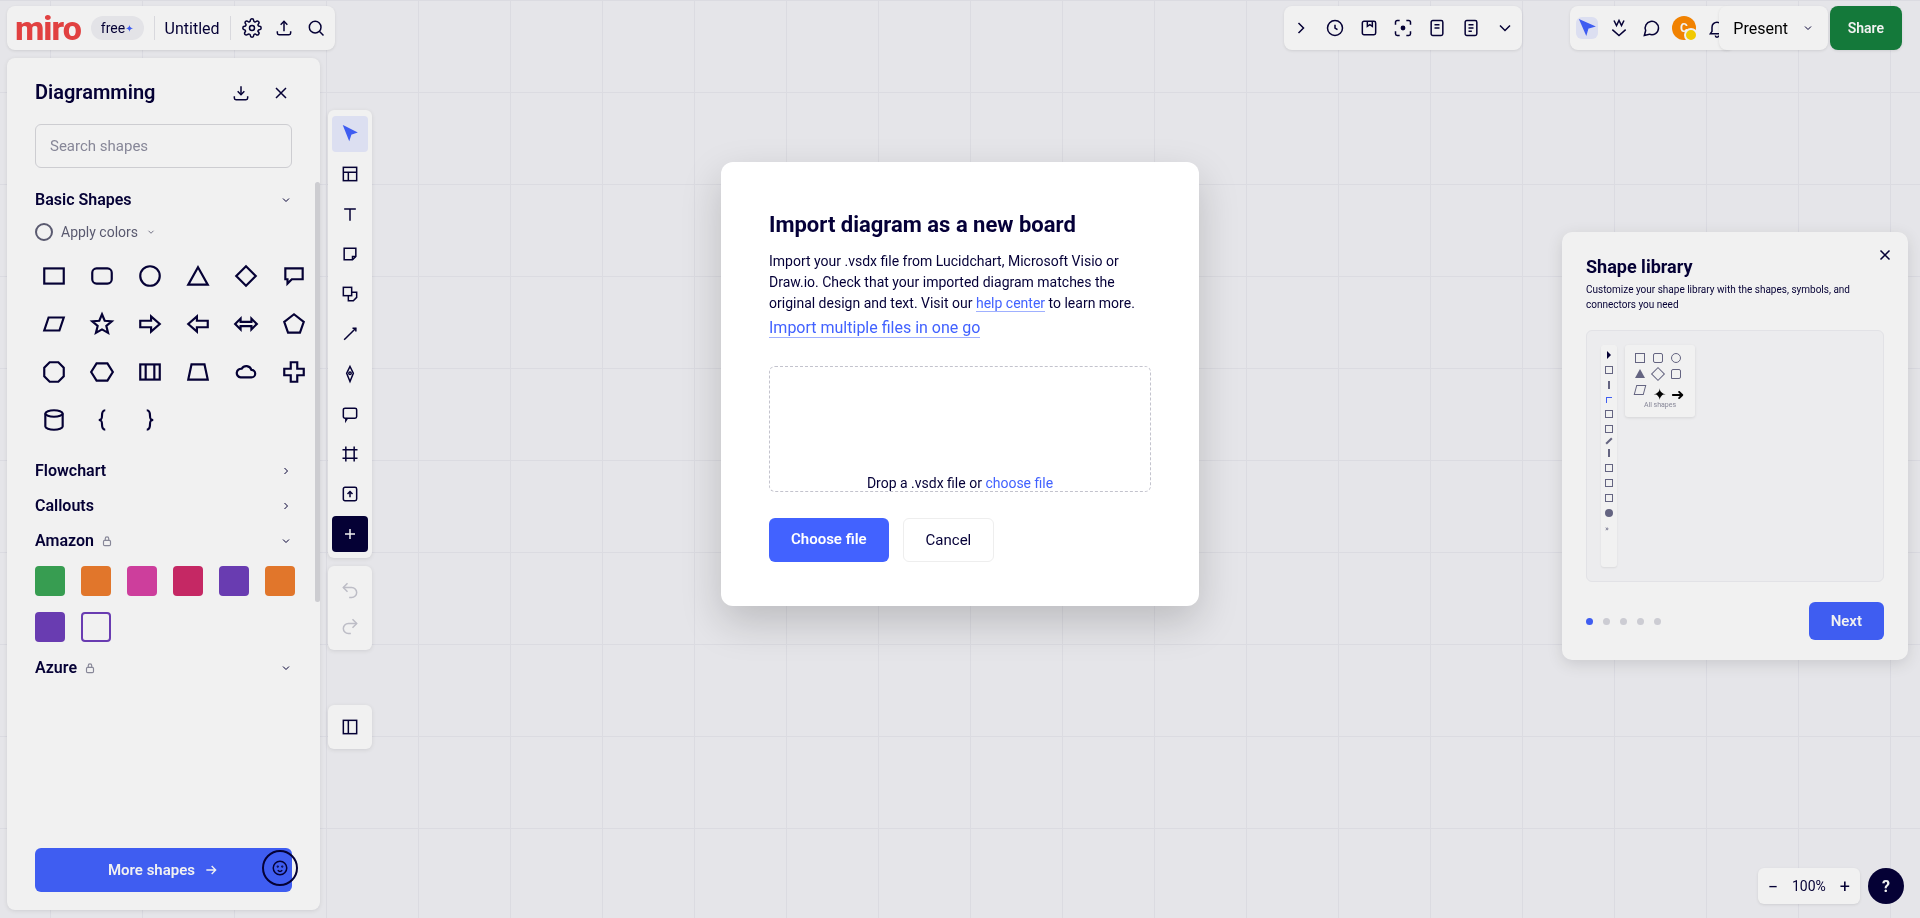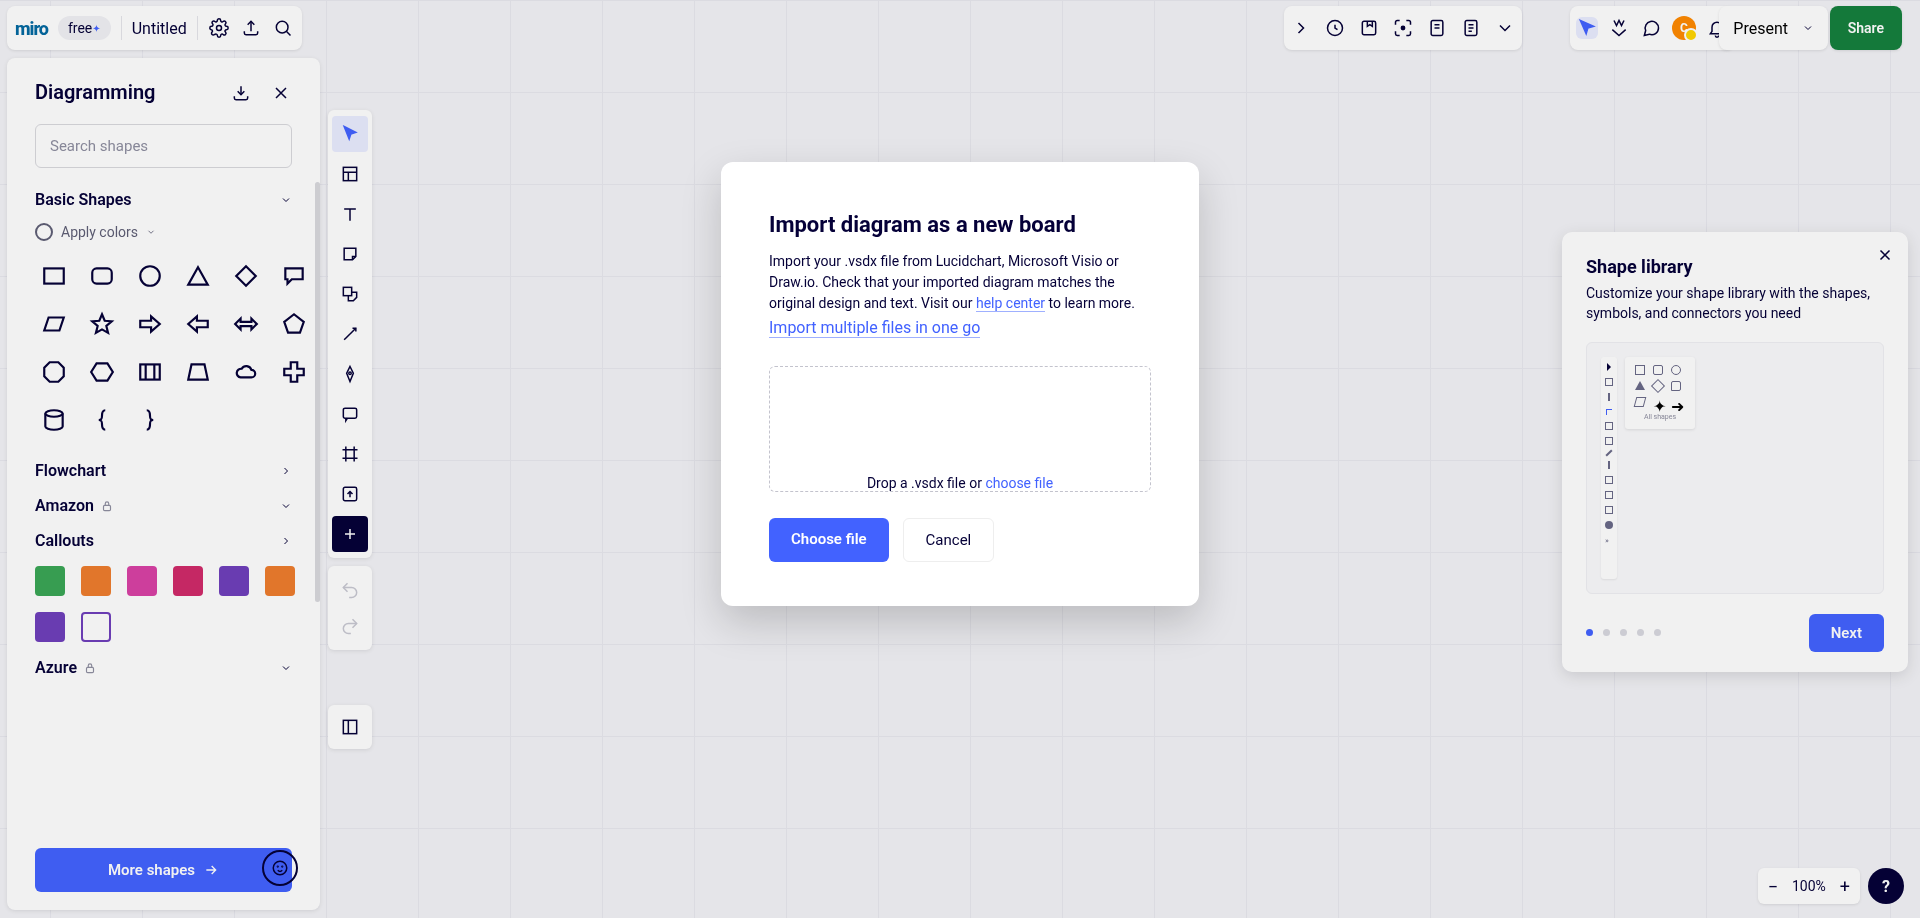--- a/index.html
+++ b/index.html
@@ -38,7 +38,7 @@
 .present-group { right: 92px; padding: 0 14px; gap: 14px; }
 .share-btn { right: 18px; background: #15803d; color: #fff; padding: 0 18px; font-weight: 600; font-size: 14px; cursor: pointer; }
 
-.logo { font-weight: 800; font-size: 18px; color: #0369a1; letter-spacing: -1px; }
+.logo { font-weight: 800; font-size: 34px; color: #ef4444; letter-spacing: -1px; }
 .free-pill { background: #f1f1f5; border-radius: 14px; padding: 4px 10px; font-size: 14px; color: #050038; display:flex; align-items:center;}
 .free-plus { color:#4262ff; font-size:10px; }
 .divider { width:1px; height:24px; background:#e5e5ea; }

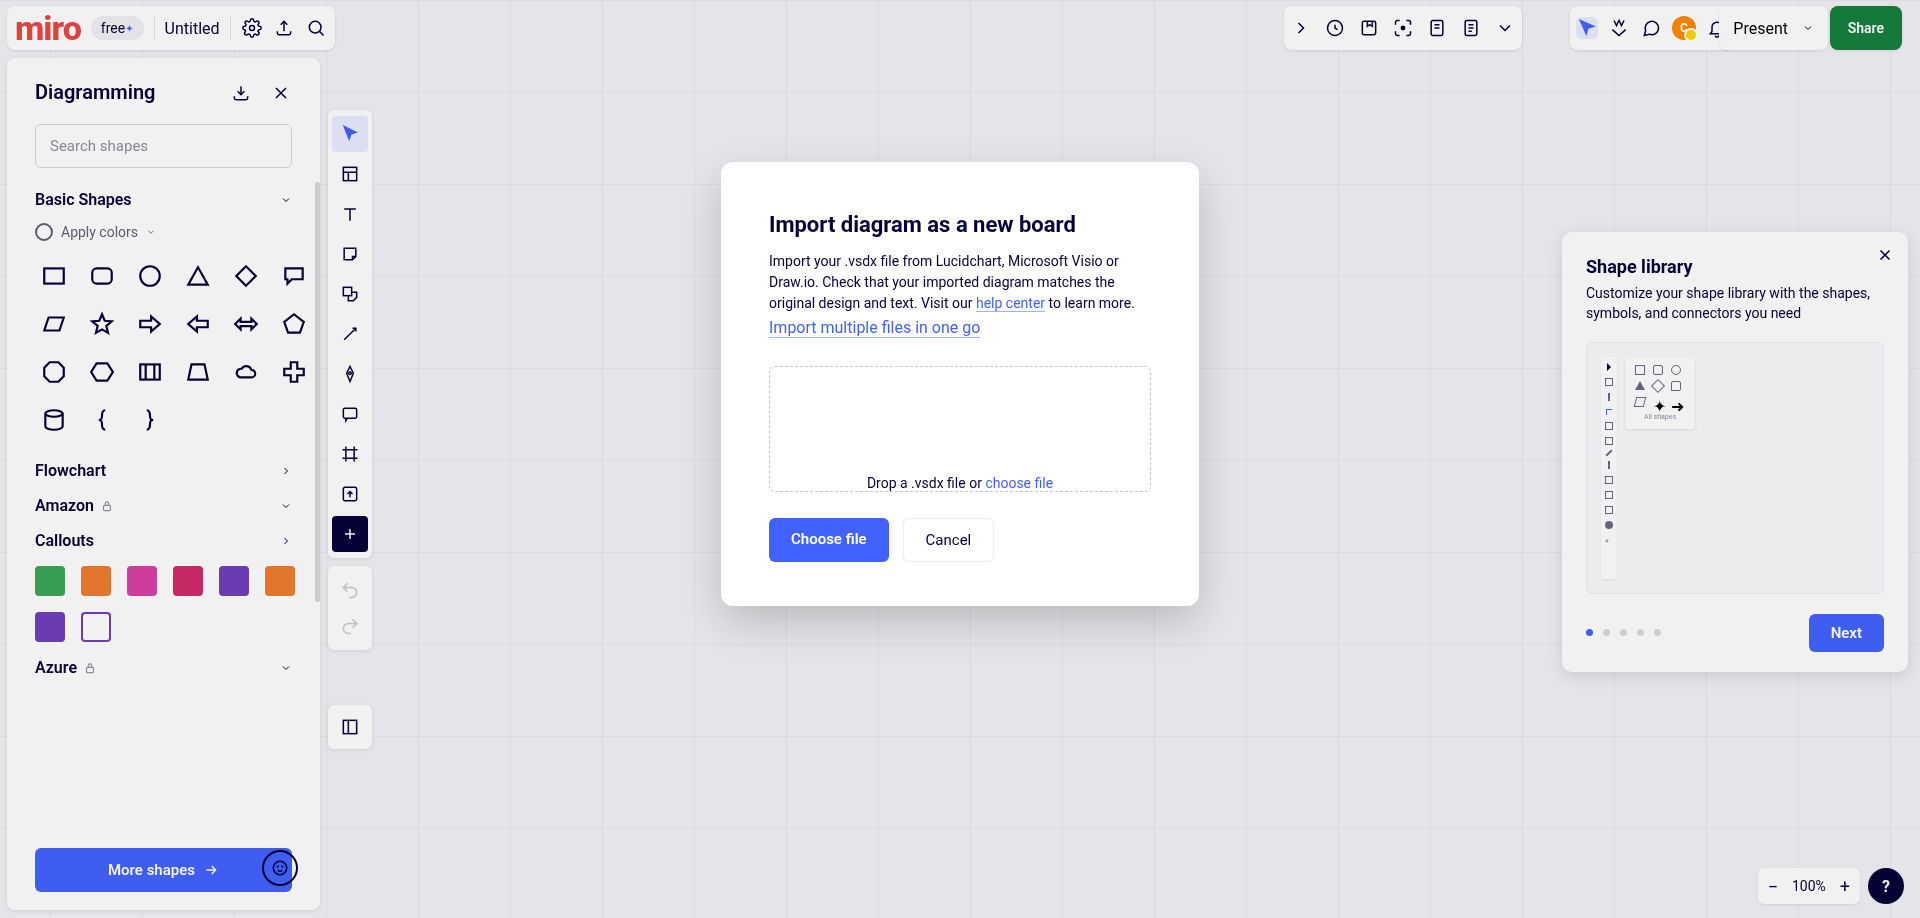--- a/index.html
+++ b/index.html
@@ -112,7 +112,7 @@
 .lib-card { position:absolute; right:12px; top:232px; width:346px; background:#fff; border-radius:10px; box-shadow:0 4px 16px rgba(0,0,0,0.12); padding:24px 24px 20px 24px; z-index:30;}
 .lib-card .close { position:absolute; top:14px; right:14px; width:18px; height:18px; cursor:pointer;}
 .lib-card h3 { font-size:18px; font-weight:700; color:#050038; margin-bottom:6px;}
-.lib-card p  { font-size:14px; color:#050038; line-height:1.45; margin-bottom:18px;}
+.lib-card p  { font-size:10px; color:#050038; line-height:1.45; margin-bottom:18px;}
 .lib-preview { background:#fafafc; border:1px solid #f0f0f4; border-radius:6px; height:252px; display:flex; padding:14px; gap:8px;}
 .lib-mini-tb { width:16px; background:#fff; border-radius:3px; box-shadow:0 1px 2px rgba(0,0,0,0.08); display:flex; flex-direction:column; align-items:center; gap:7px; padding:6px 0;}
 .lib-mini-tb .m{ width:8px;height:8px;}

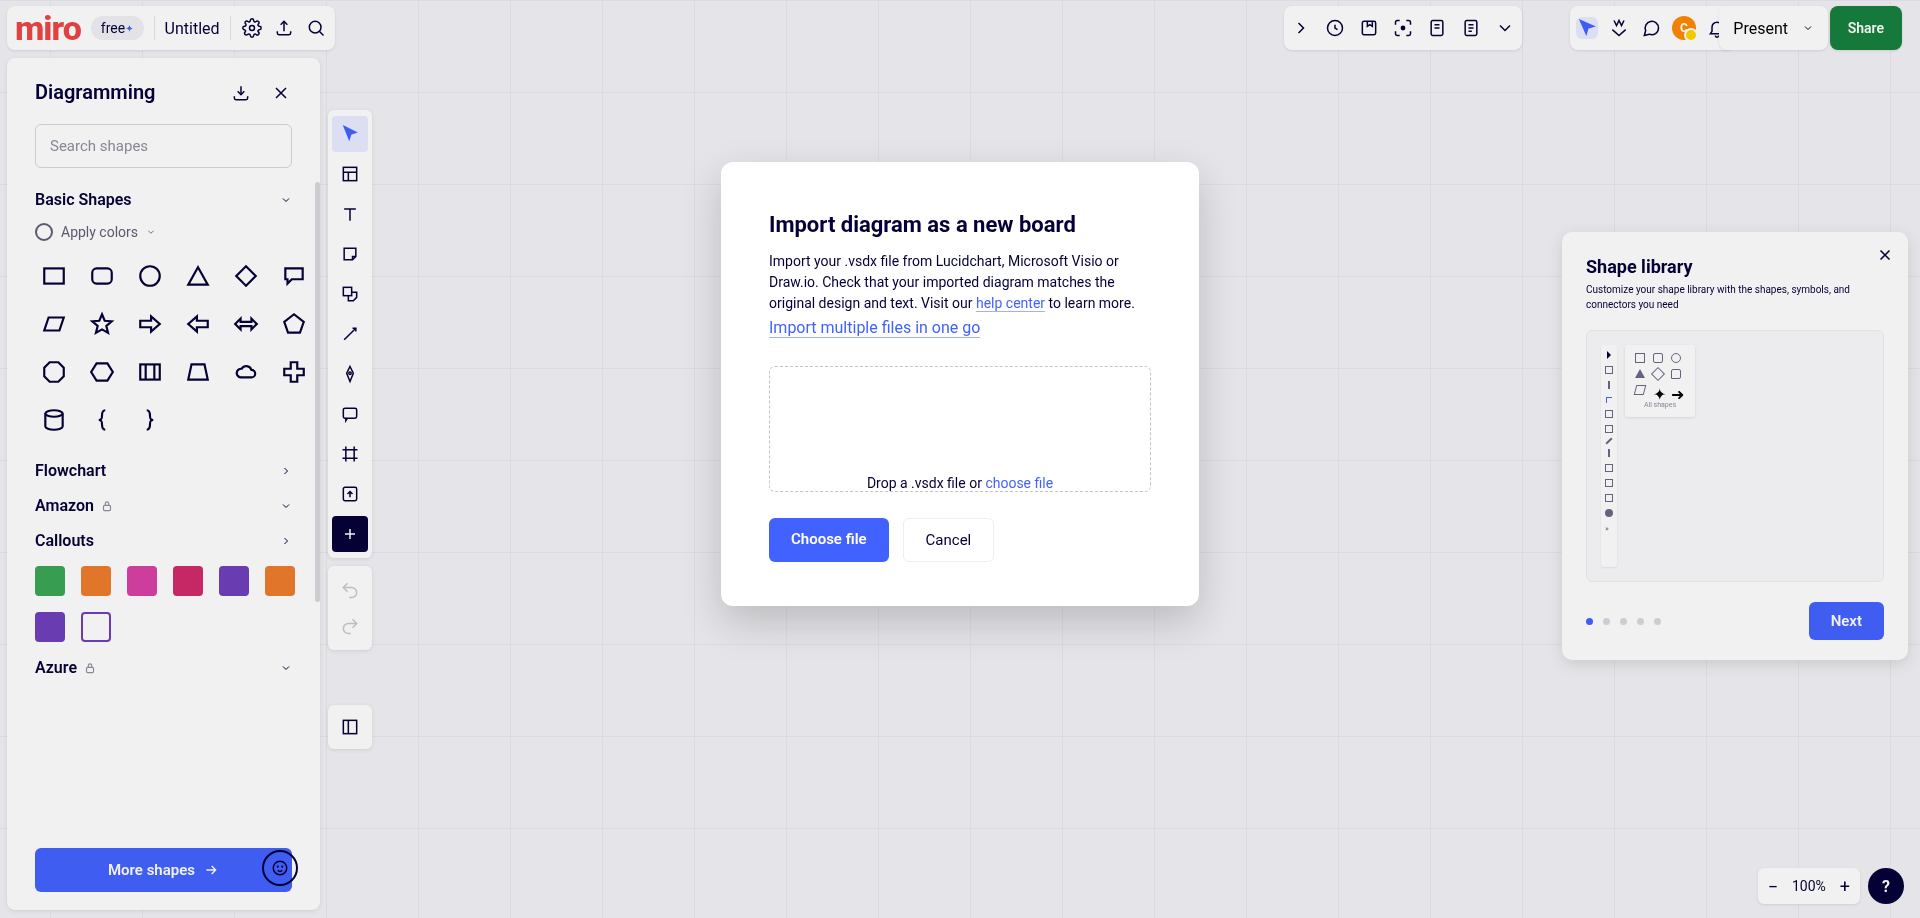--- a/index.html
+++ b/index.html
@@ -399,6 +399,12 @@
         </svg>
       </div>
     <div class="sp-cat">
+        <span>Callouts</span>
+        <svg class="chev" viewBox="0 0 24 24" stroke="#050038" fill="none" stroke-width="2">
+          <path d="M9 6l6 6-6 6"></path>
+        </svg>
+      </div>
+    <div class="sp-cat">
         <span style="display:flex;gap:6px;align-items:center;">
           <span>Amazon</span>
           <svg class="lock-ic" viewBox="0 0 24 24" stroke="#8f8fa1" fill="none" stroke-width="2">
@@ -408,12 +414,6 @@
         </span>
         <svg class="chev" viewBox="0 0 24 24" stroke="#050038" fill="none" stroke-width="2">
           <path d="M6 9l6 6 6-6"></path>
-        </svg>
-      </div>
-    <div class="sp-cat">
-        <span>Callouts</span>
-        <svg class="chev" viewBox="0 0 24 24" stroke="#050038" fill="none" stroke-width="2">
-          <path d="M9 6l6 6-6 6"></path>
         </svg>
       </div>
     <div class="aws-grid">

